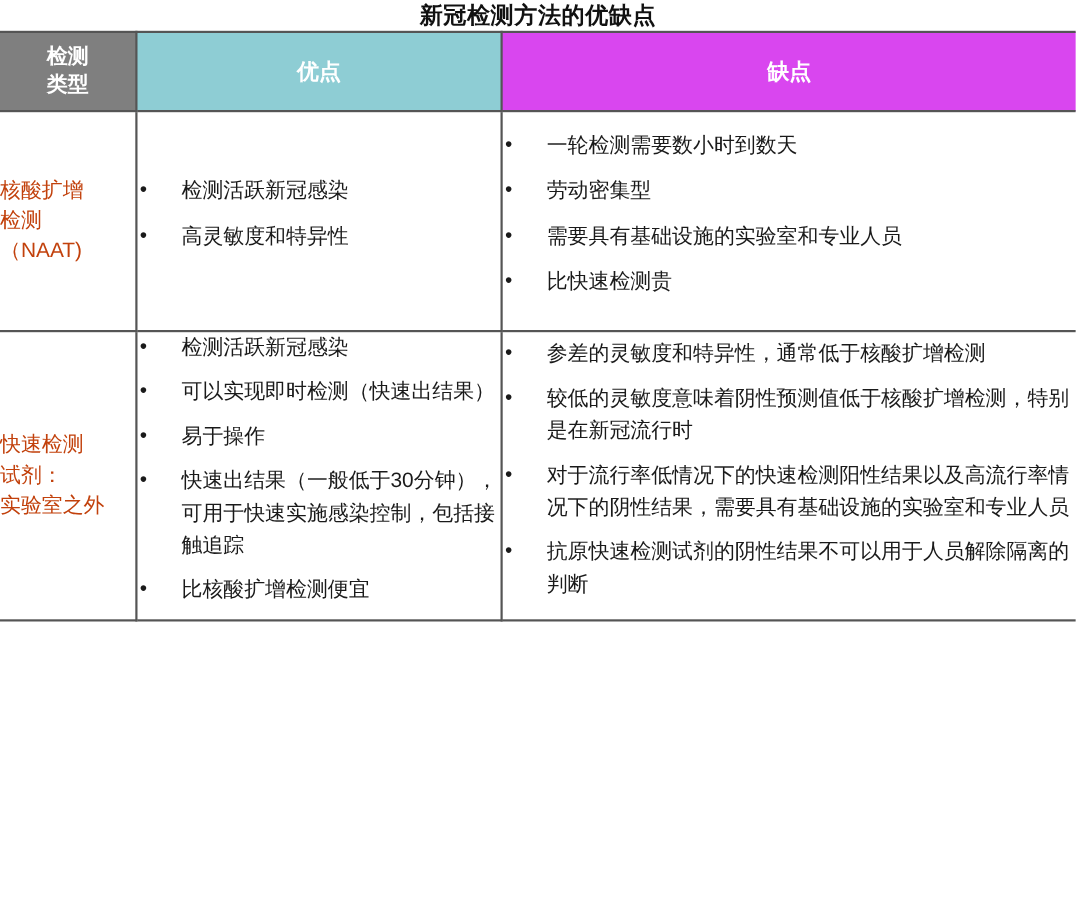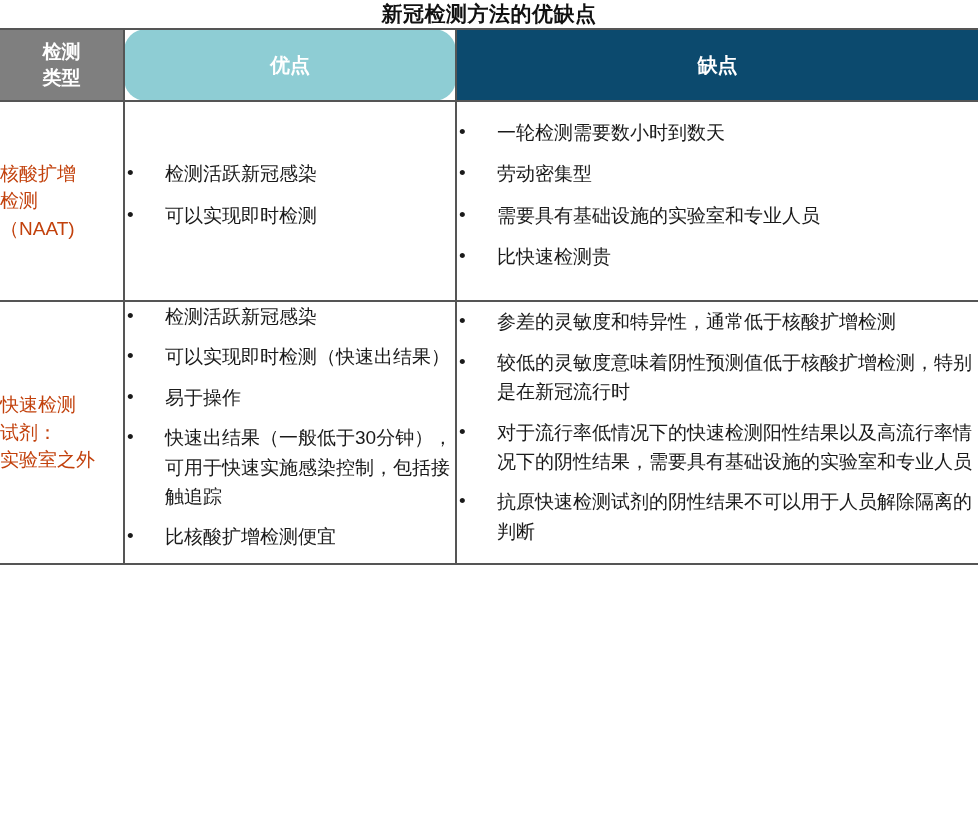--- a/index.html
+++ b/index.html
@@ -53,7 +53,6 @@
   }
   .hdr-pros {
     background: #8ecdd4;
-    border-radius: 22px;
   }
   .hdr-cons {
     background: #0c4a6e;

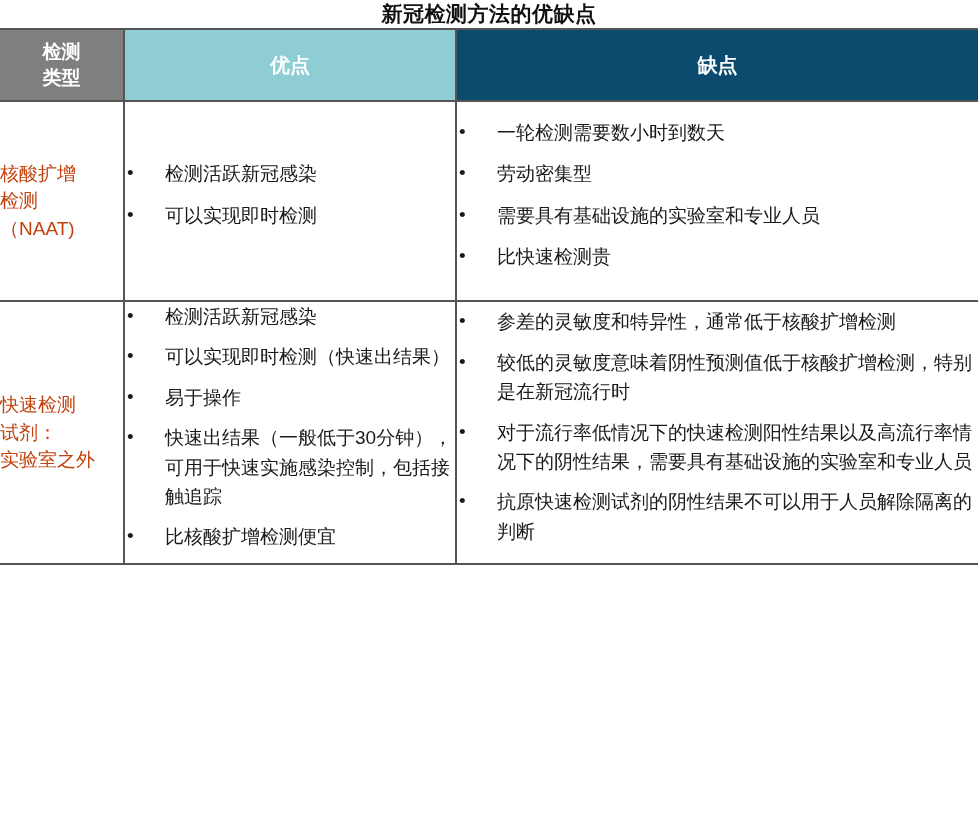--- a/index.html
+++ b/index.html
@@ -55,7 +55,7 @@
     background: #8ecdd4;
   }
   .hdr-cons {
-    background: #0c4a6e;
+    background: #d946ef;
   }
   
   .type-cell {

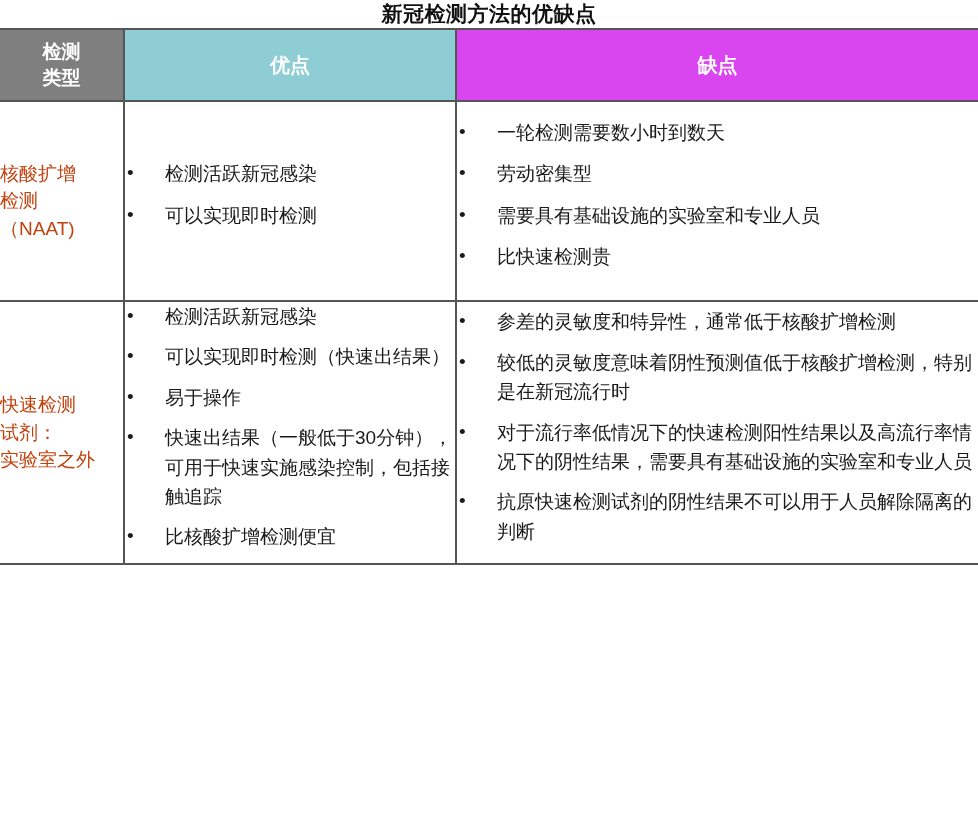--- a/index.html
+++ b/index.html
@@ -144,7 +144,7 @@
         <td class="list-cell">
           <ul class="bullets">
             <li>检测活跃新冠感染</li>
-            <li>可以实现即时检测</li>
+            <li>高灵敏度和特异性</li>
           </ul>
         </td>
         <td class="list-cell last">

